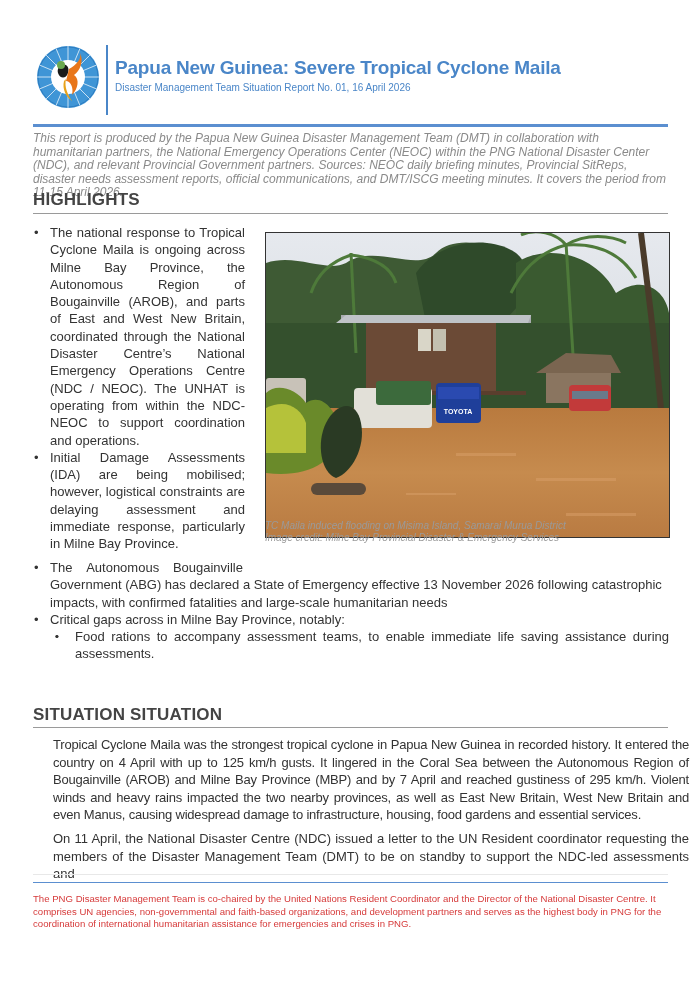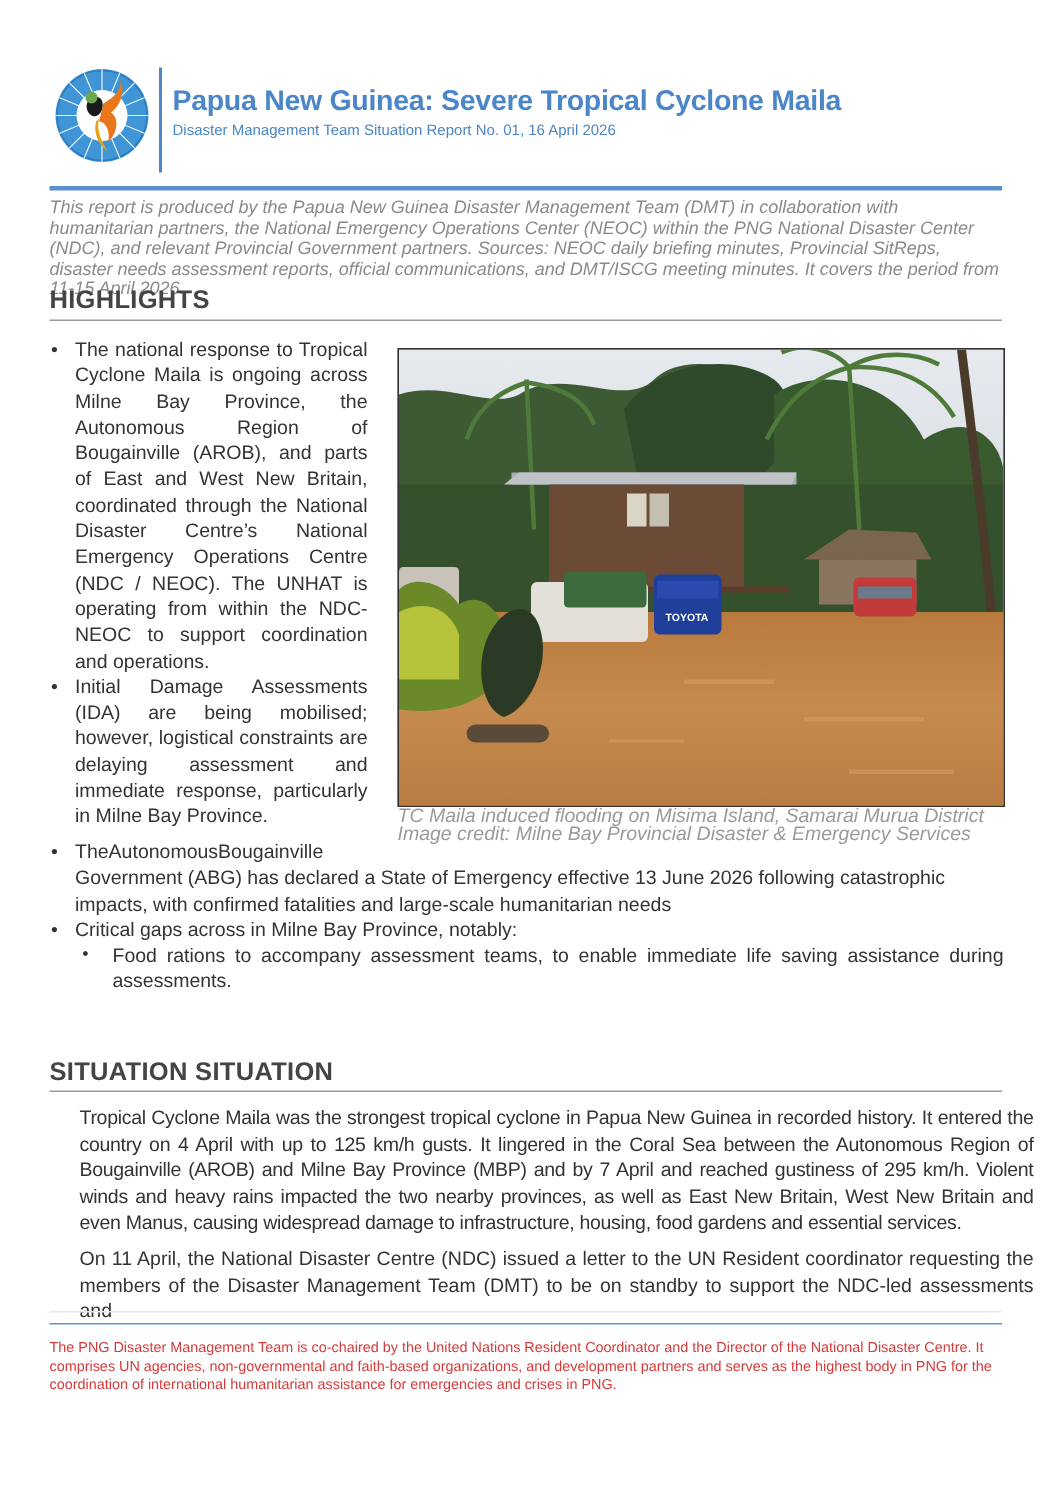--- a/index.html
+++ b/index.html
@@ -28,7 +28,7 @@
 
   .photo { position: absolute; left: 265px; top: 232px; width: 403px; height: 304px; border: 1px solid #333; overflow: hidden;
            background: #c8905a; }
-  .caption { position: absolute; left: 265px; top: 538px; font-size: 13px; line-height: 12.4px; font-style: italic; color: #9a9a9a; }
+  .caption { position: absolute; left: 265px; top: 520px; font-size: 10px; line-height: 12.4px; font-style: italic; color: #9a9a9a; }
 
   .hl-full { position: absolute; left: 33px; top: 559px; width: 636px; font-size: 13px; line-height: 17.3px; color: #333; }
   .hl-full ul { margin: 0; padding: 0; list-style: none; }

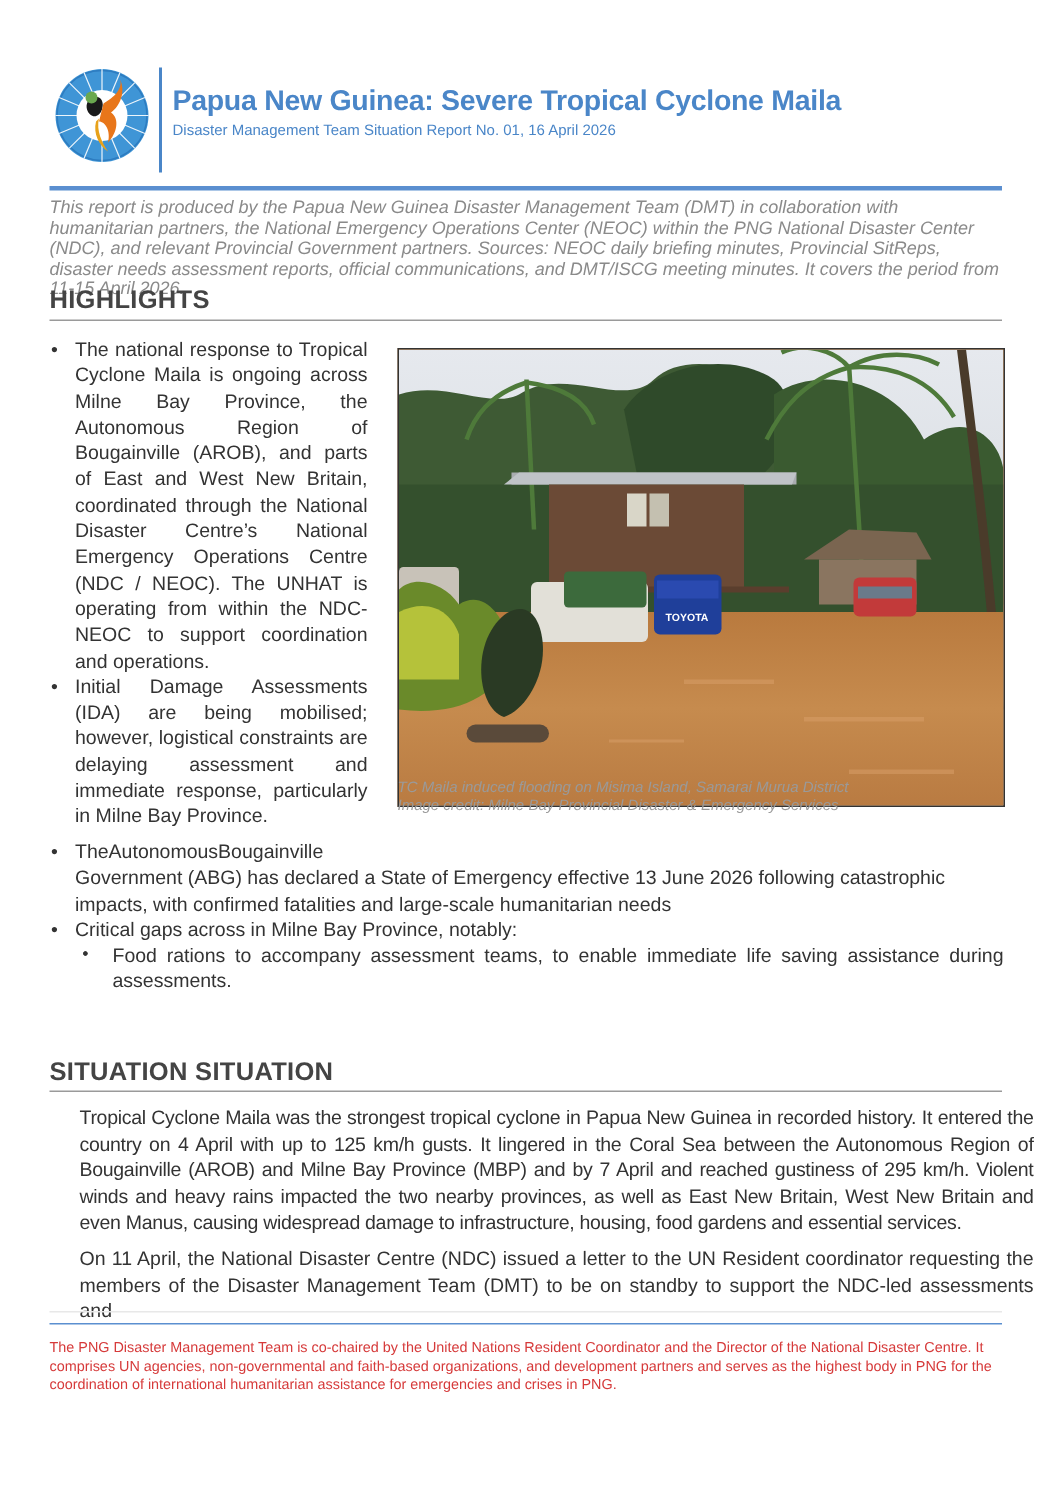--- a/index.html
+++ b/index.html
@@ -35,7 +35,7 @@
   .hl-full li { position: relative; padding-left: 17px; }
   .hl-full li.sub { padding-left: 42px; text-align: justify; }
   .hl-full li.sub .bullet { left: 22px; font-size: 11px; }
-  .first-line { display: flex; width: 193px; }
+  .first-line { display: flex; justify-content: space-between; width: 193px; }
 
   .para { position: absolute; left: 33px; width: 636px; font-size: 13px; line-height: 17.6px; color: #333; text-align: justify; margin-left: 20px; }
 

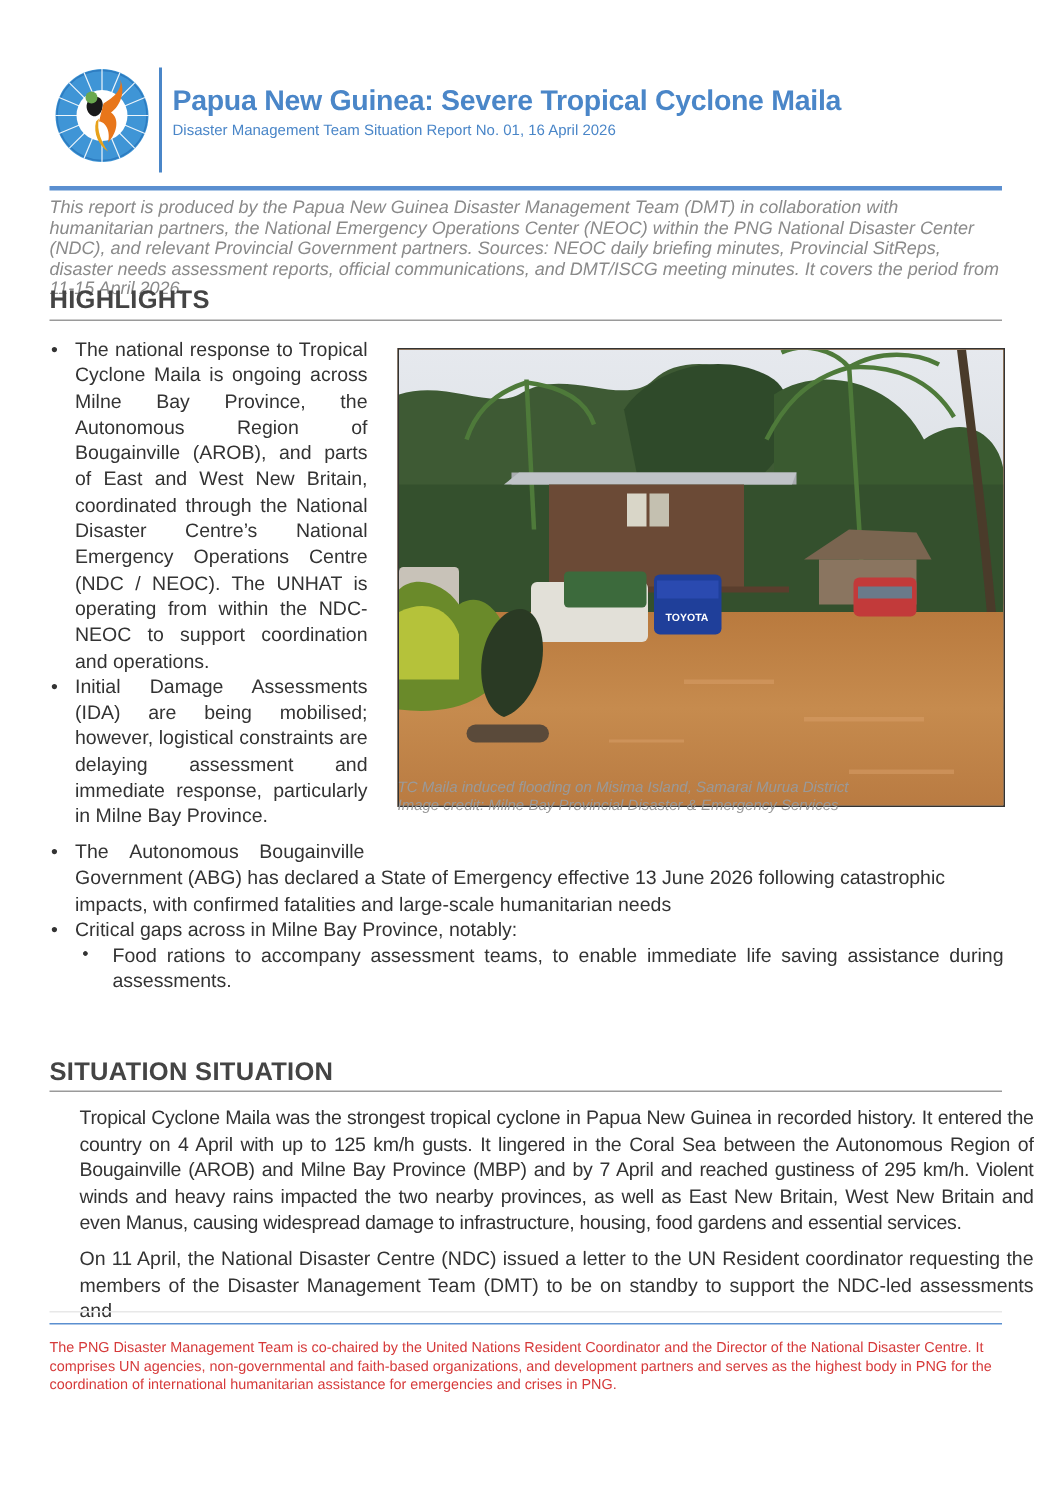--- a/index.html
+++ b/index.html
@@ -173,7 +173,7 @@
           <span>Autonomous</span>
           <span>Bougainville</span>
         </div>
-        <span>Government (ABG) has declared a State of Emergency effective 13 June 2026 following catastrophic impacts, with confirmed fatalities and large-scale humanitarian needs</span>
+        <span>Government (ABG) has declared a State of Emergency effective 13 November 2026 following catastrophic impacts, with confirmed fatalities and large-scale humanitarian needs</span>
       </li>
       <li>
         <span class="bullet">•</span>

